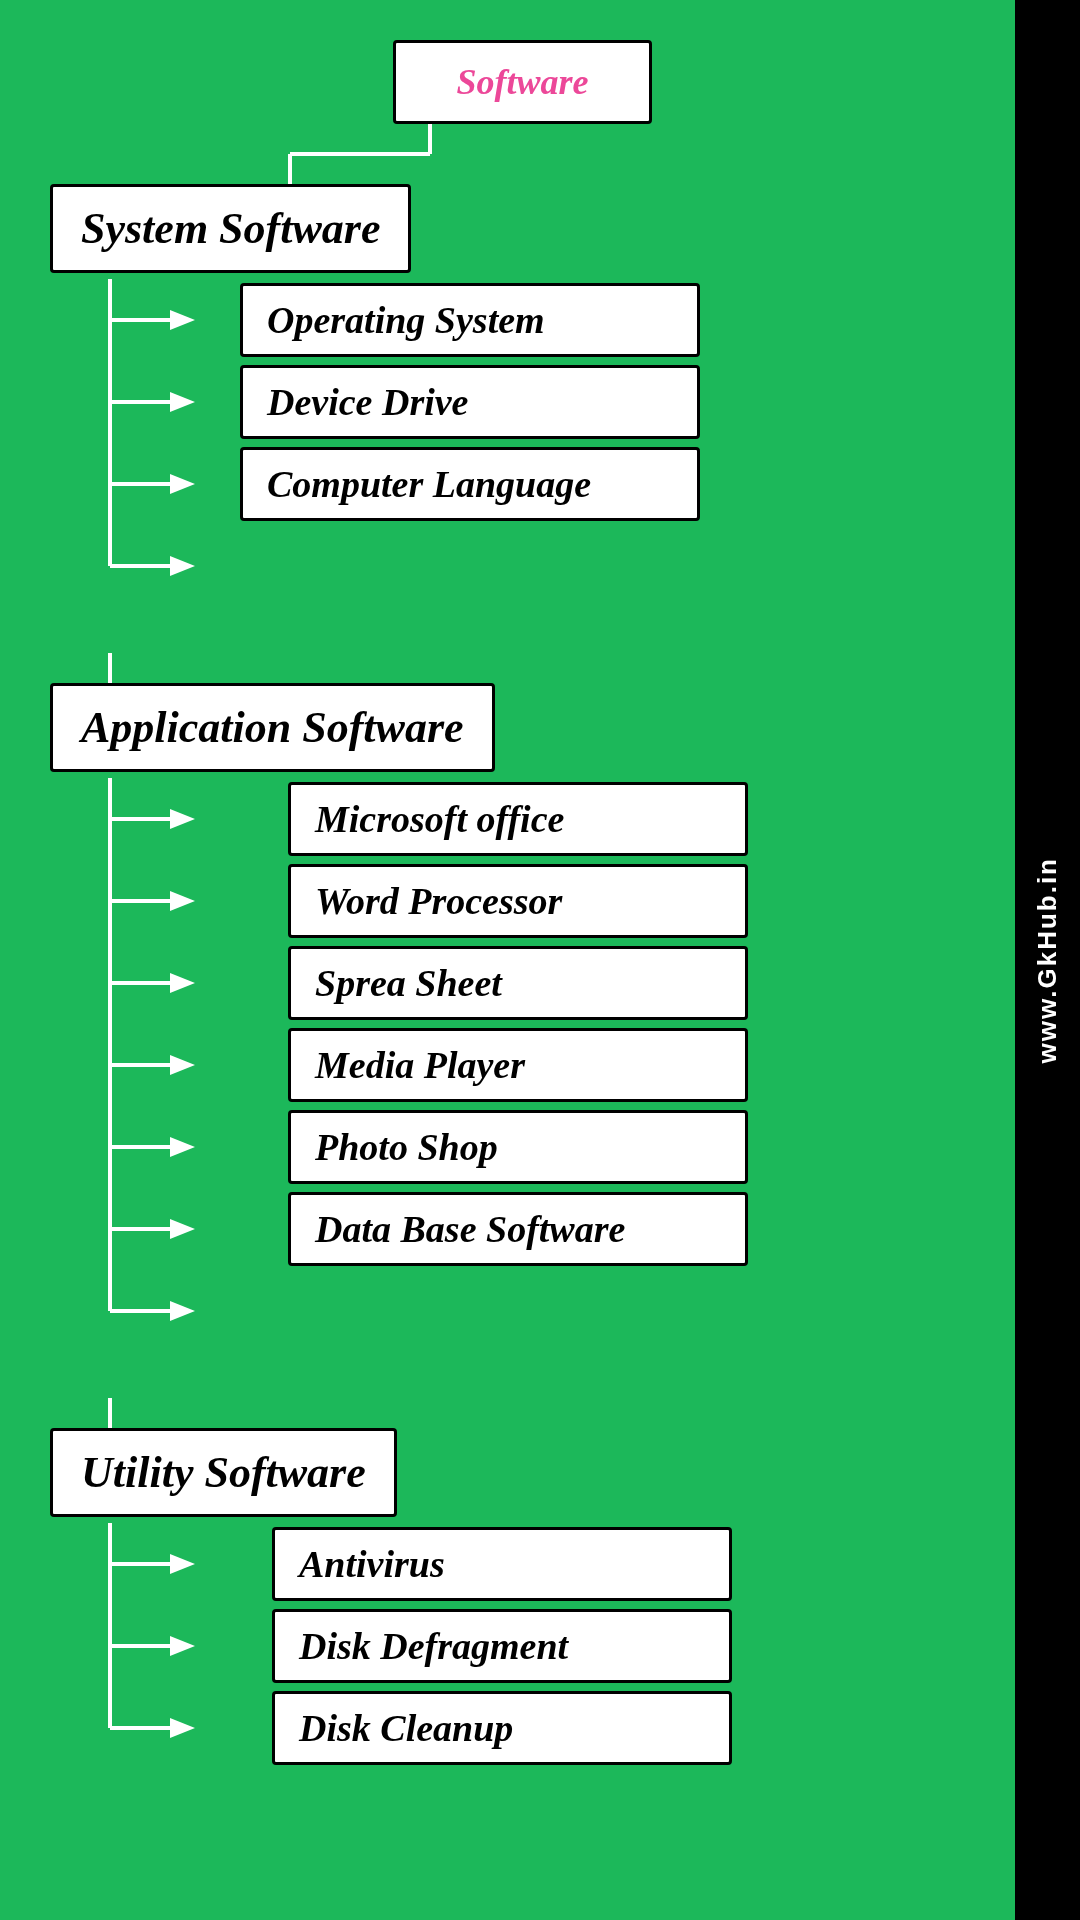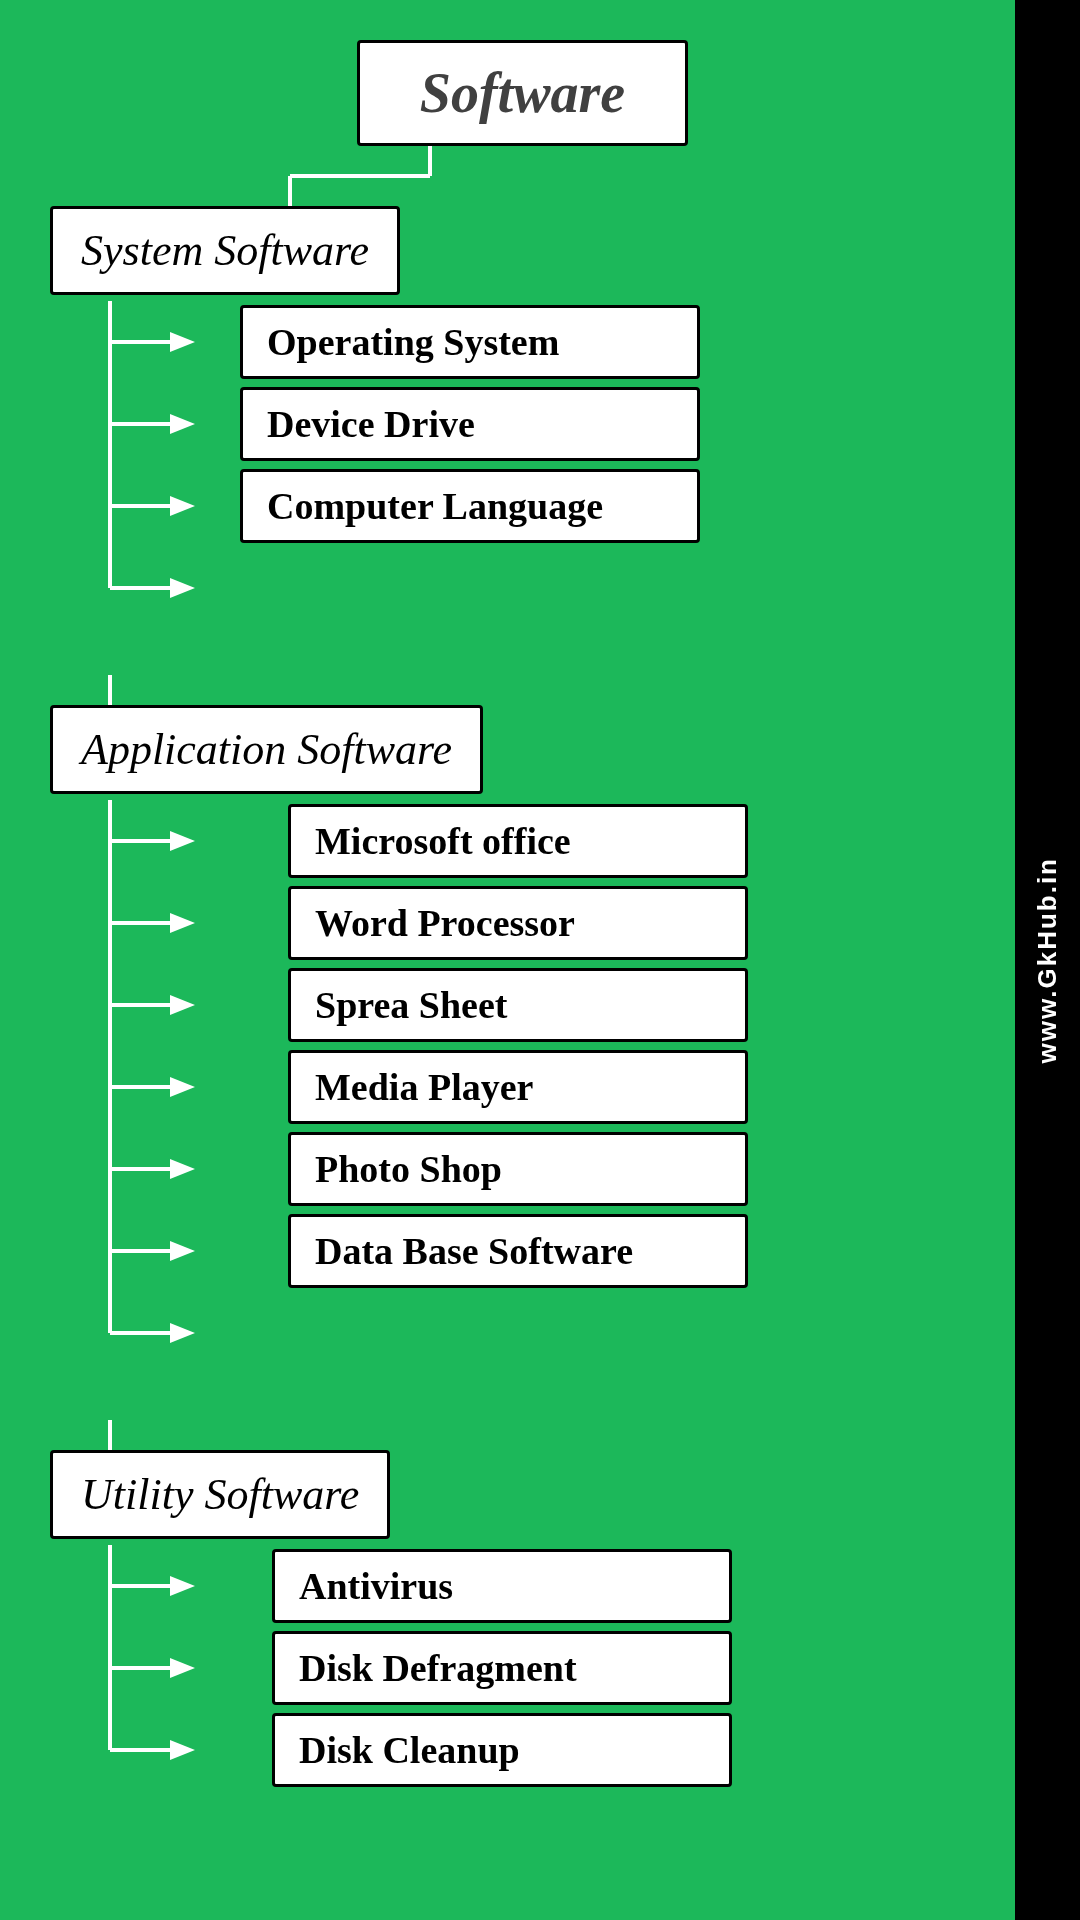--- a/index.html
+++ b/index.html
@@ -24,10 +24,10 @@
       border: 3px solid #000;
       border-radius: 4px;
       padding: 18px 60px;
-      font-size: 56px;
+      font-size: 36px;
       font-weight: 900;
       font-style: italic;
-      color: #404040;
+      color: #ec4899;
       font-family: Georgia, serif;
     }
 

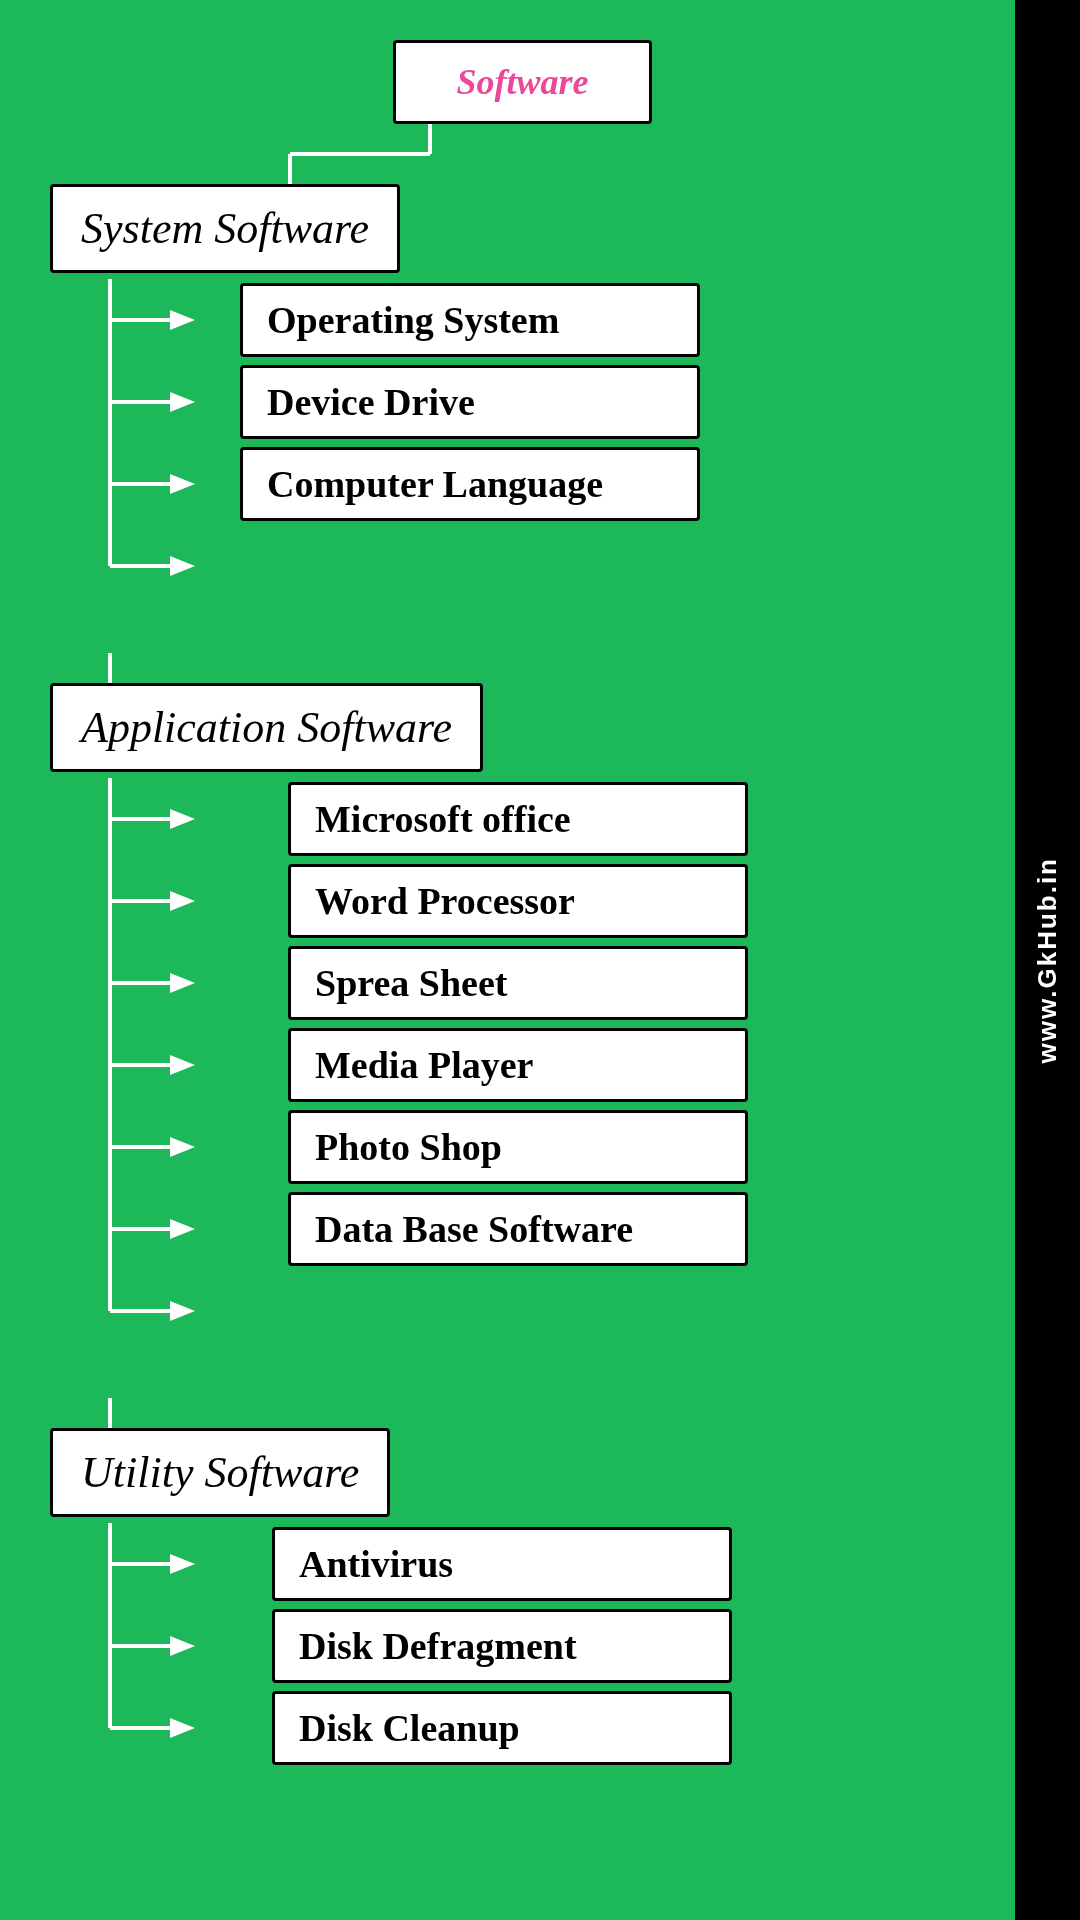--- a/index.html
+++ b/index.html
@@ -37,7 +37,7 @@
       border-radius: 4px;
       padding: 16px 28px;
       font-size: 44px;
-      font-weight: 400;
+      font-weight: 700;
       font-style: italic;
       color: #000;
       font-family: Georgia, serif;

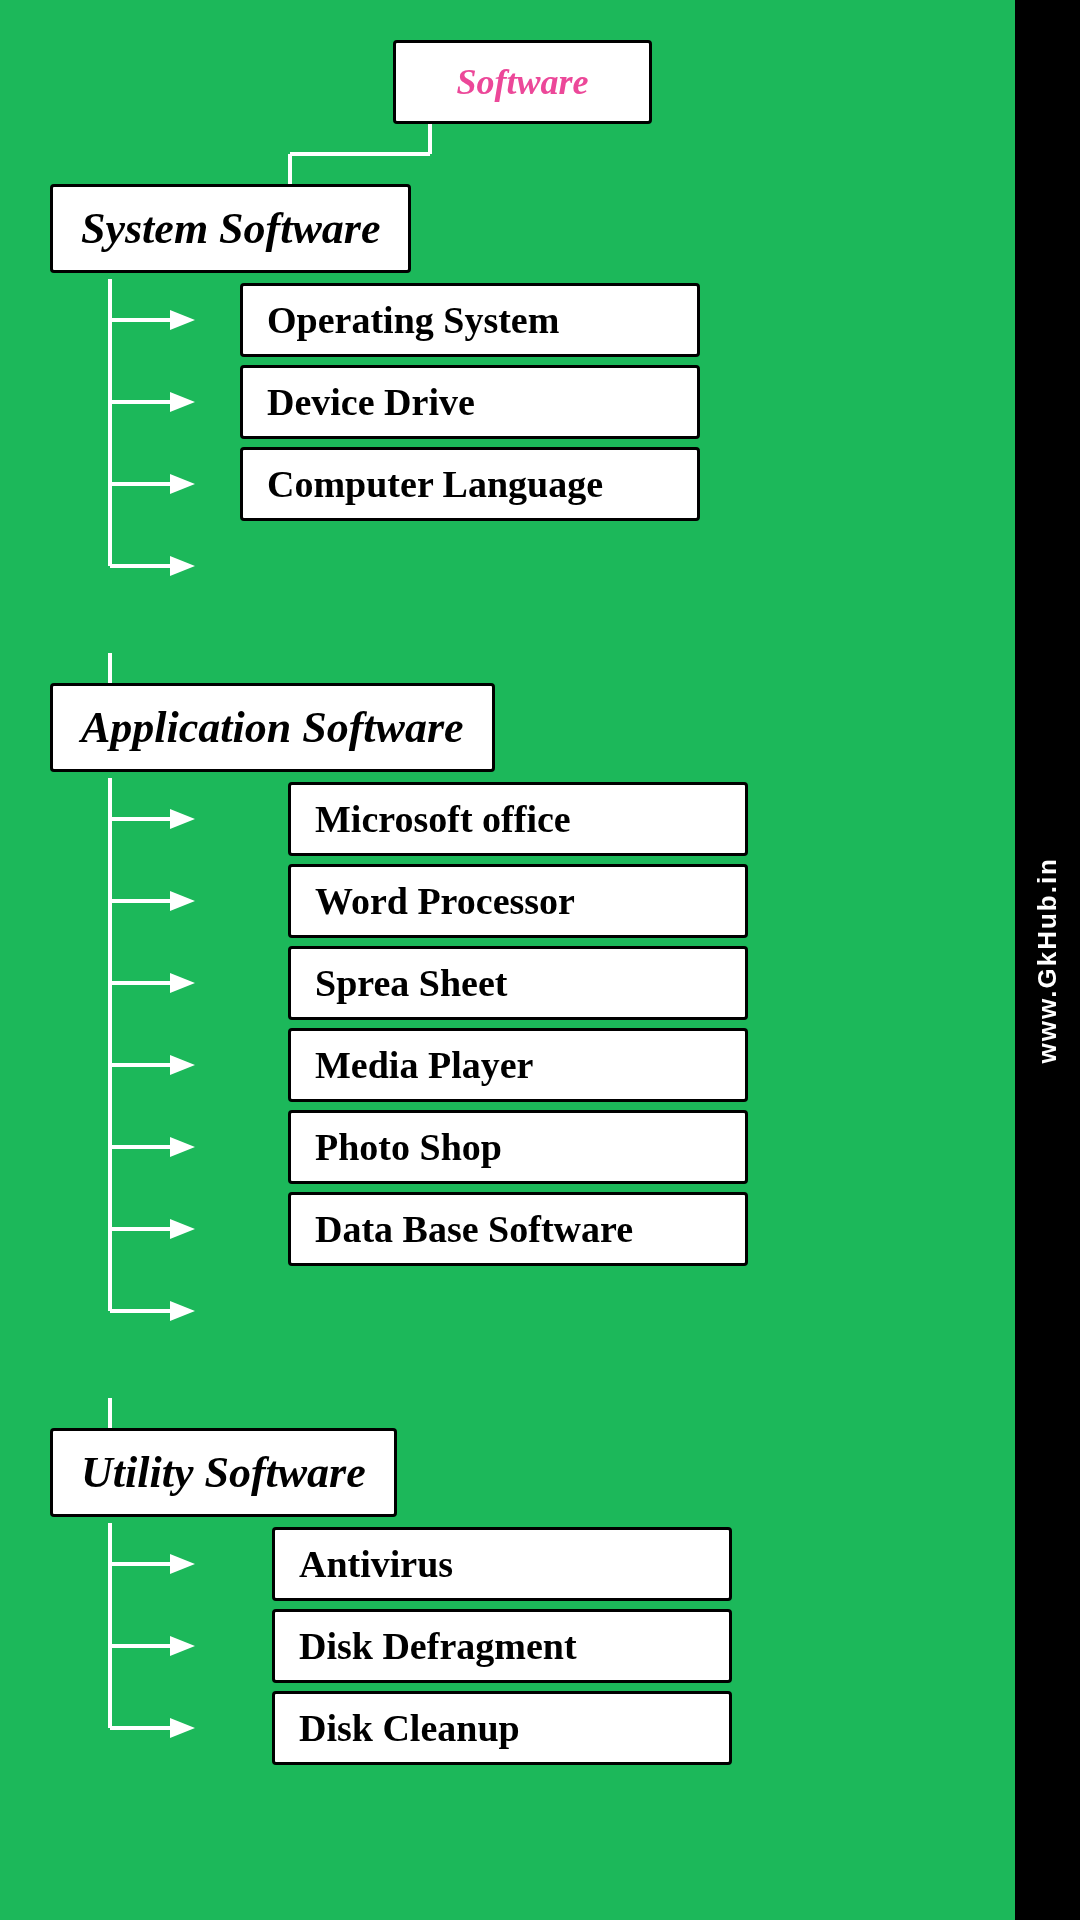--- a/index.html
+++ b/index.html
@@ -51,6 +51,7 @@
       padding: 12px 24px;
       font-size: 38px;
       font-weight: 900;
+      font-style: italic;
       color: #000;
       font-family: Georgia, serif;
       display: inline-block;

